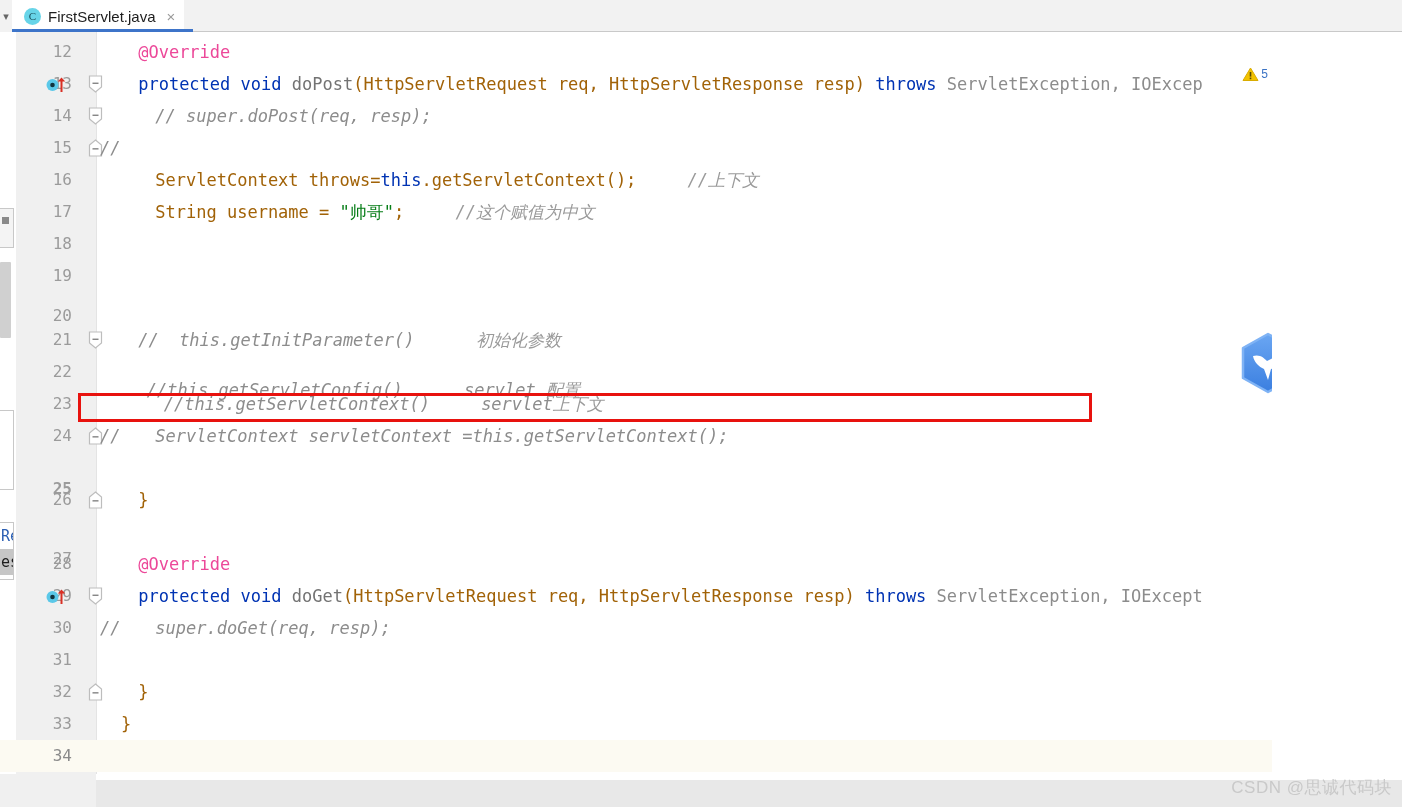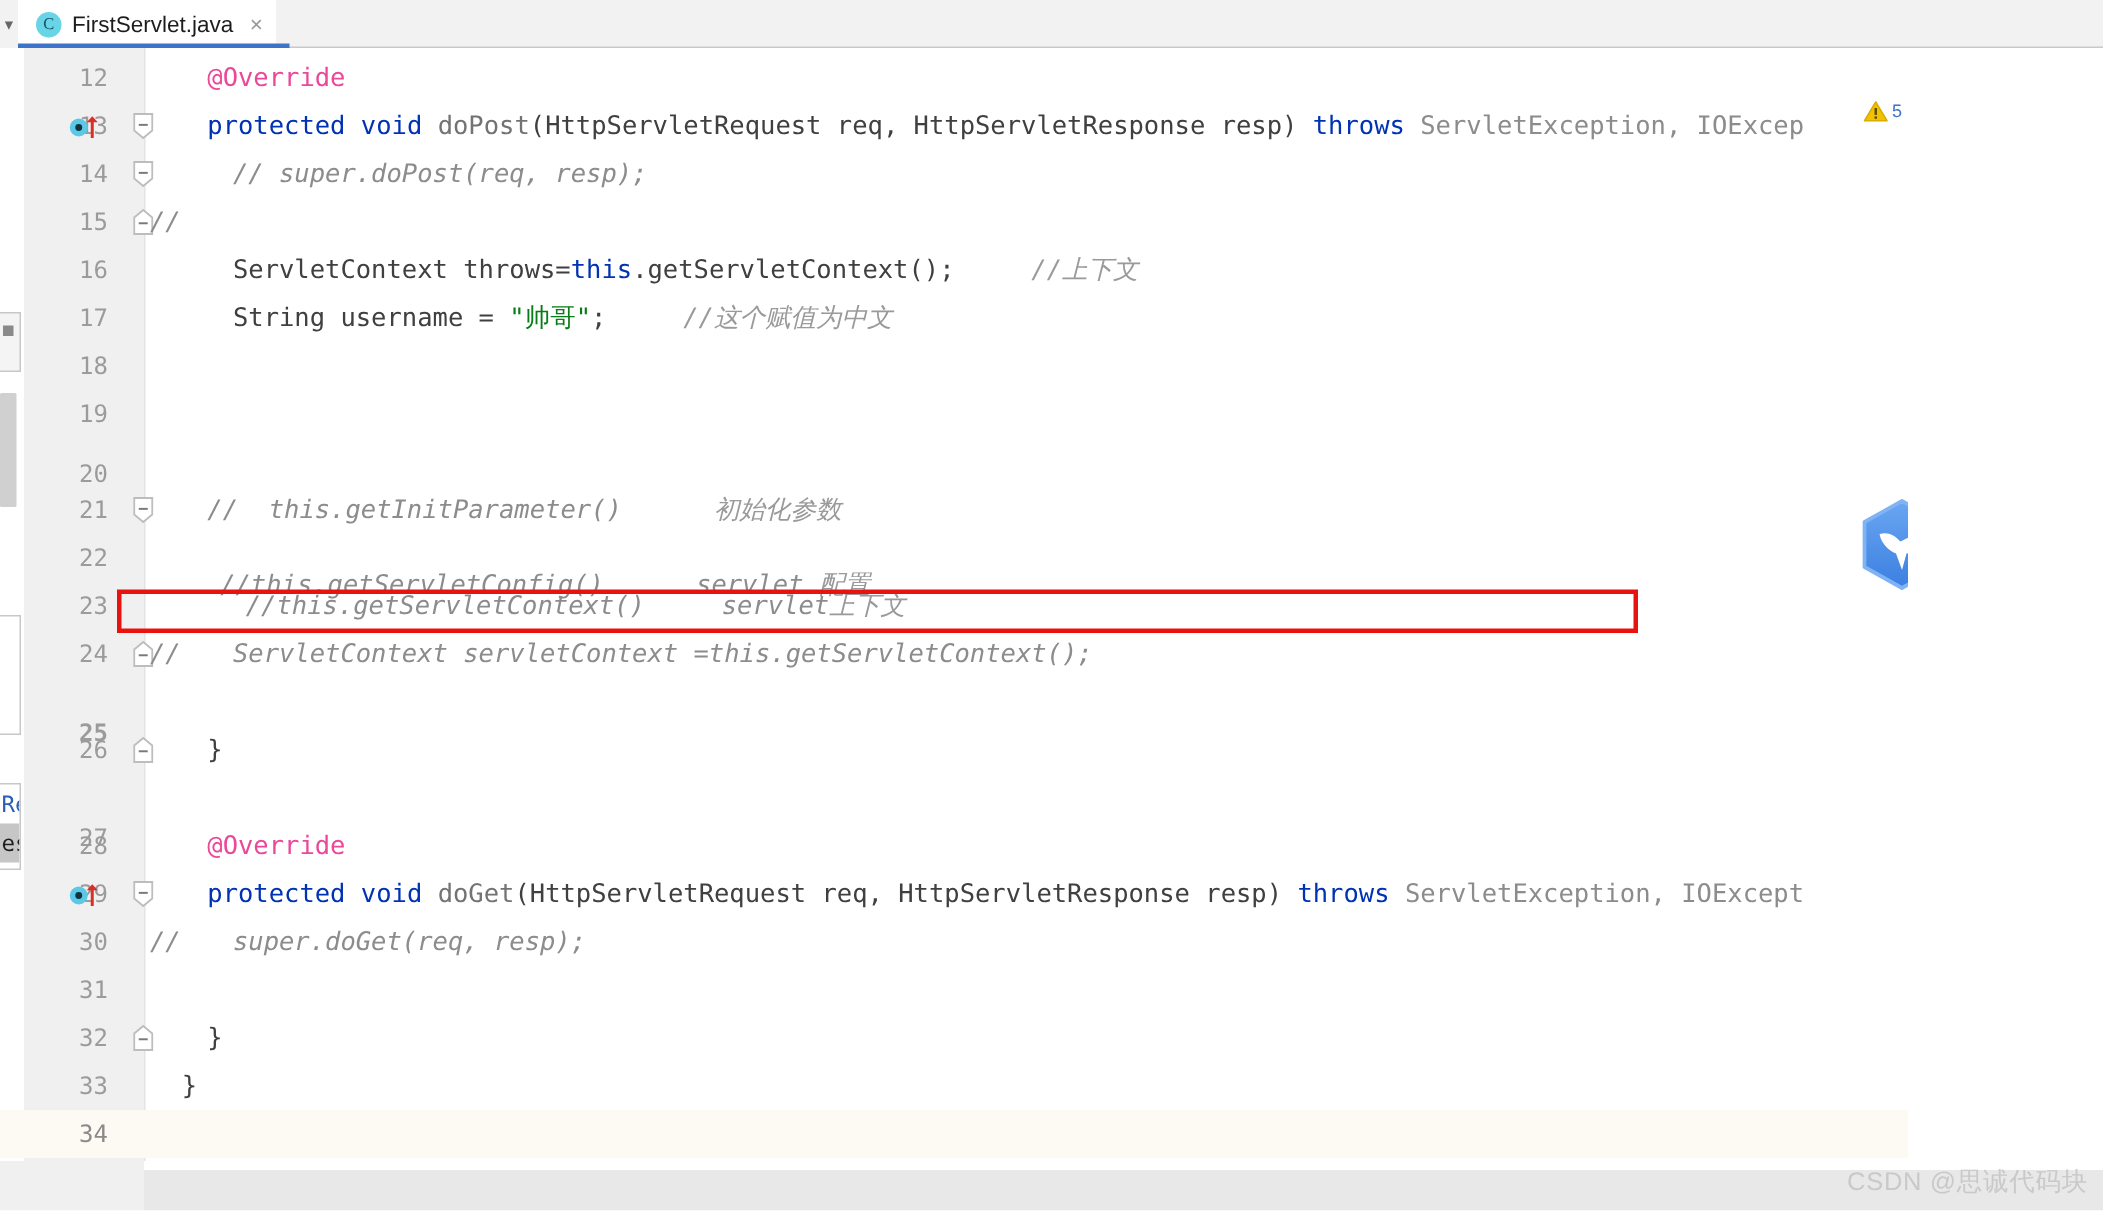--- a/index.html
+++ b/index.html
@@ -102,7 +102,7 @@
   .str     { color: #067d17; }
   .cmt     { color: #8c8c8c; font-style: italic; }
   .cmt-cn  { color: #9a9a9a; font-style: italic; }
-  .plain   { color: #404040; }
+  .plain   { color: #a16207; }
   .hintchip {
     background: #ececec; color: #7a7a7a; font-size: 13px;
     font-style: normal; padding: 1px 3px; border-radius: 3px;

